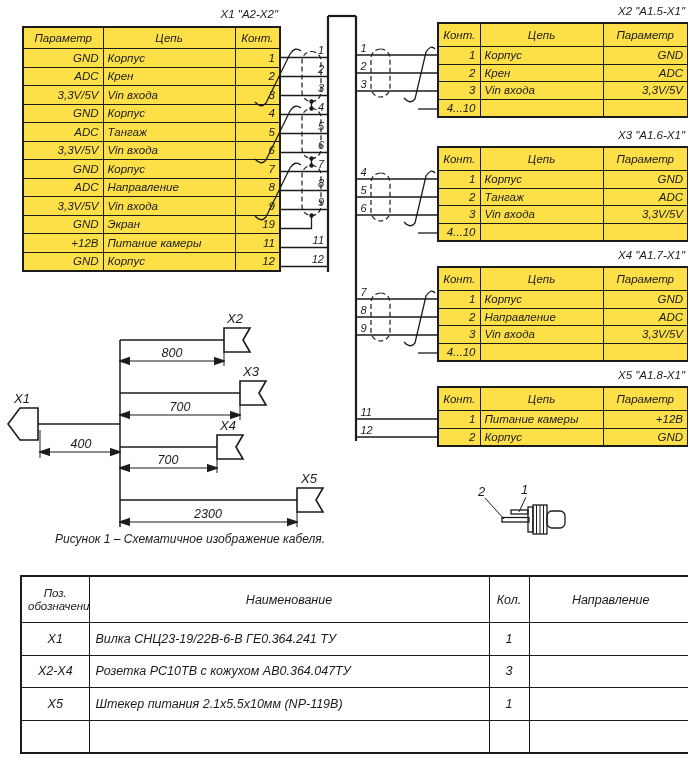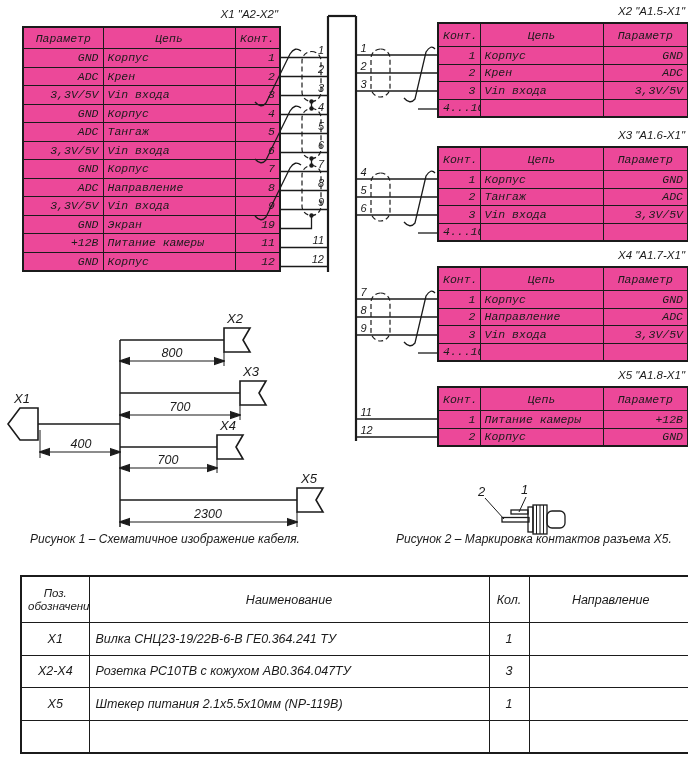--- a/index.html
+++ b/index.html
@@ -8,7 +8,7 @@
     font-family:"Liberation Sans",sans-serif;font-style:italic;color:#1b1b1b;
   }
   
-  .pt{position:absolute;border-collapse:collapse;table-layout:fixed;background:#ec4899;border:2px solid #1b1b1b;font-family:Liberation Mono, monospace;}
+  .pt{position:absolute;border-collapse:collapse;table-layout:fixed;background:#fde047;border:2px solid #1b1b1b;}
   .pt th,.pt td{border:1px solid #1b1b1b;font-weight:normal;font-size:11.5px;padding:0 4px;white-space:nowrap;overflow:hidden;}
   .pt th{text-align:center;}
   .pt td{text-align:left;}

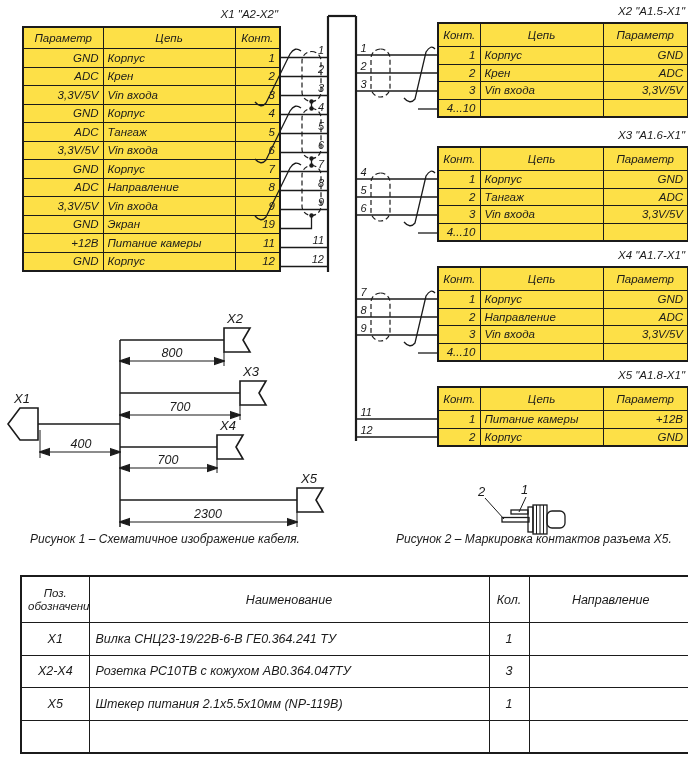--- a/index.html
+++ b/index.html
@@ -26,7 +26,7 @@
   .rcap{left:437px;width:248px;}
   .c-x2{top:5px;} .c-x3{top:129px;} .c-x4{top:249px;} .c-x5{top:369px;}
   
-  .figcap{position:absolute;font-size:12px;white-space:nowrap;}
+  .figcap{position:absolute;font-size:12px;text-align:center;white-space:nowrap;}
   .figcap1{left:30px;top:532px;width:320px;}
   .figcap2{left:396px;top:532px;width:290px;}
   

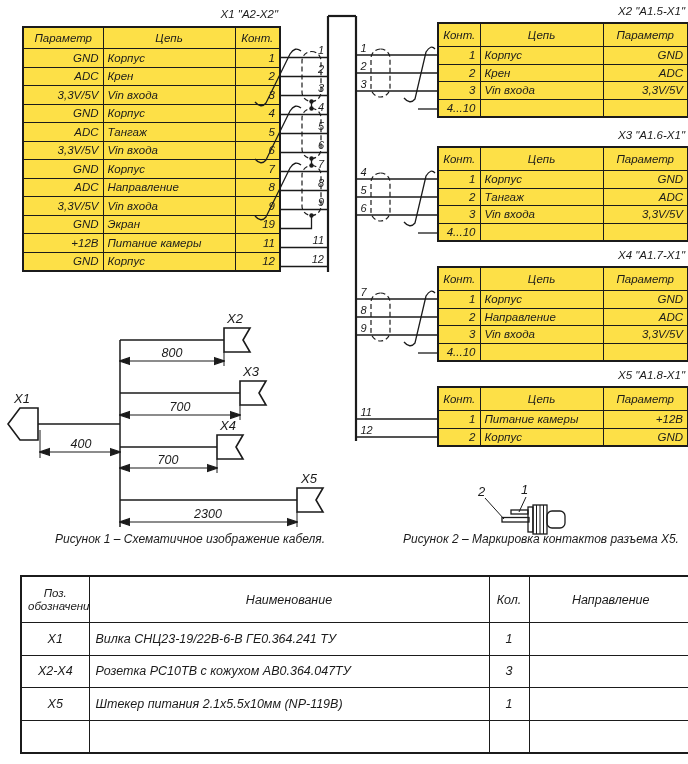--- a/index.html
+++ b/index.html
@@ -278,7 +278,6 @@
   </table>
 
   <div class="figcap figcap1">Рисунок 1 – Схематичное изображение кабеля.</div>
-  <div class="figcap figcap2">Рисунок 2 – Маркировка контактов разъема X5.</div>
 
   <table class="parts">
     <colgroup>

